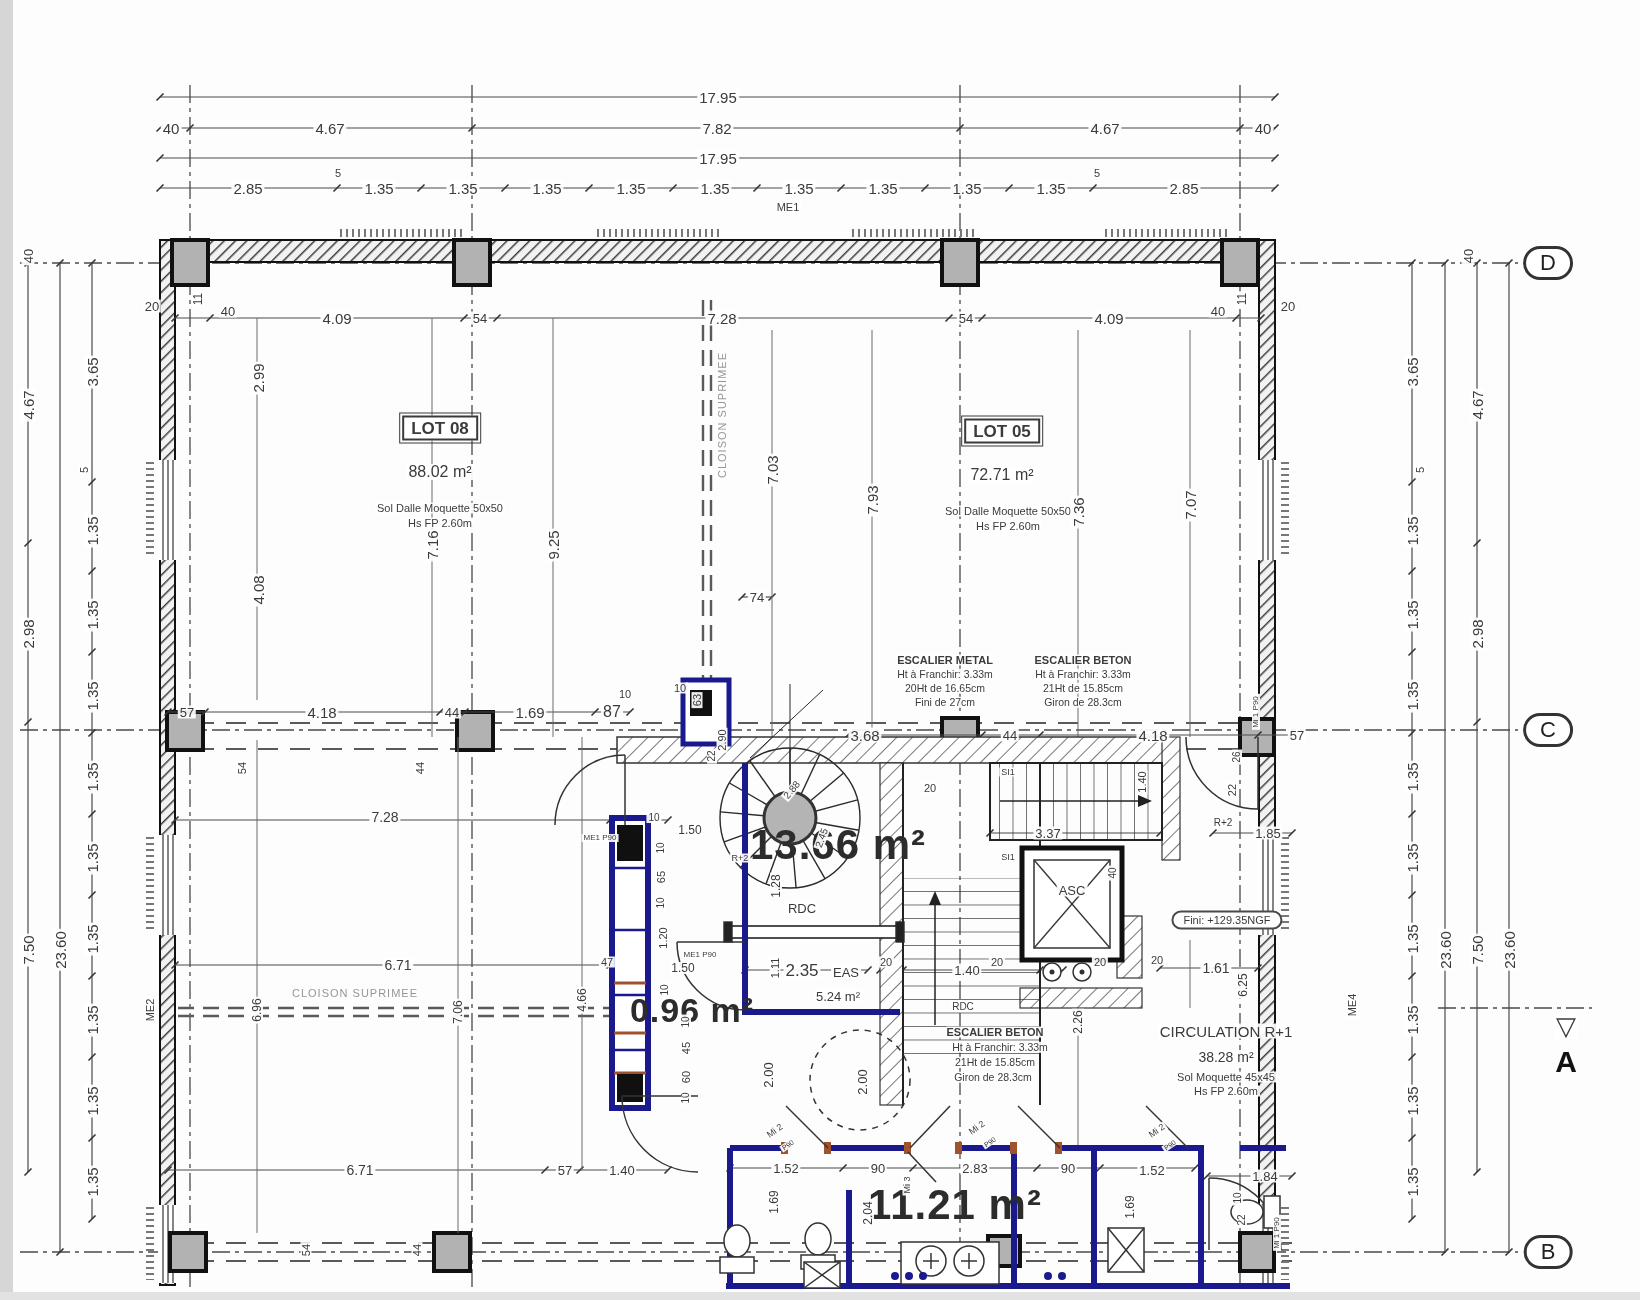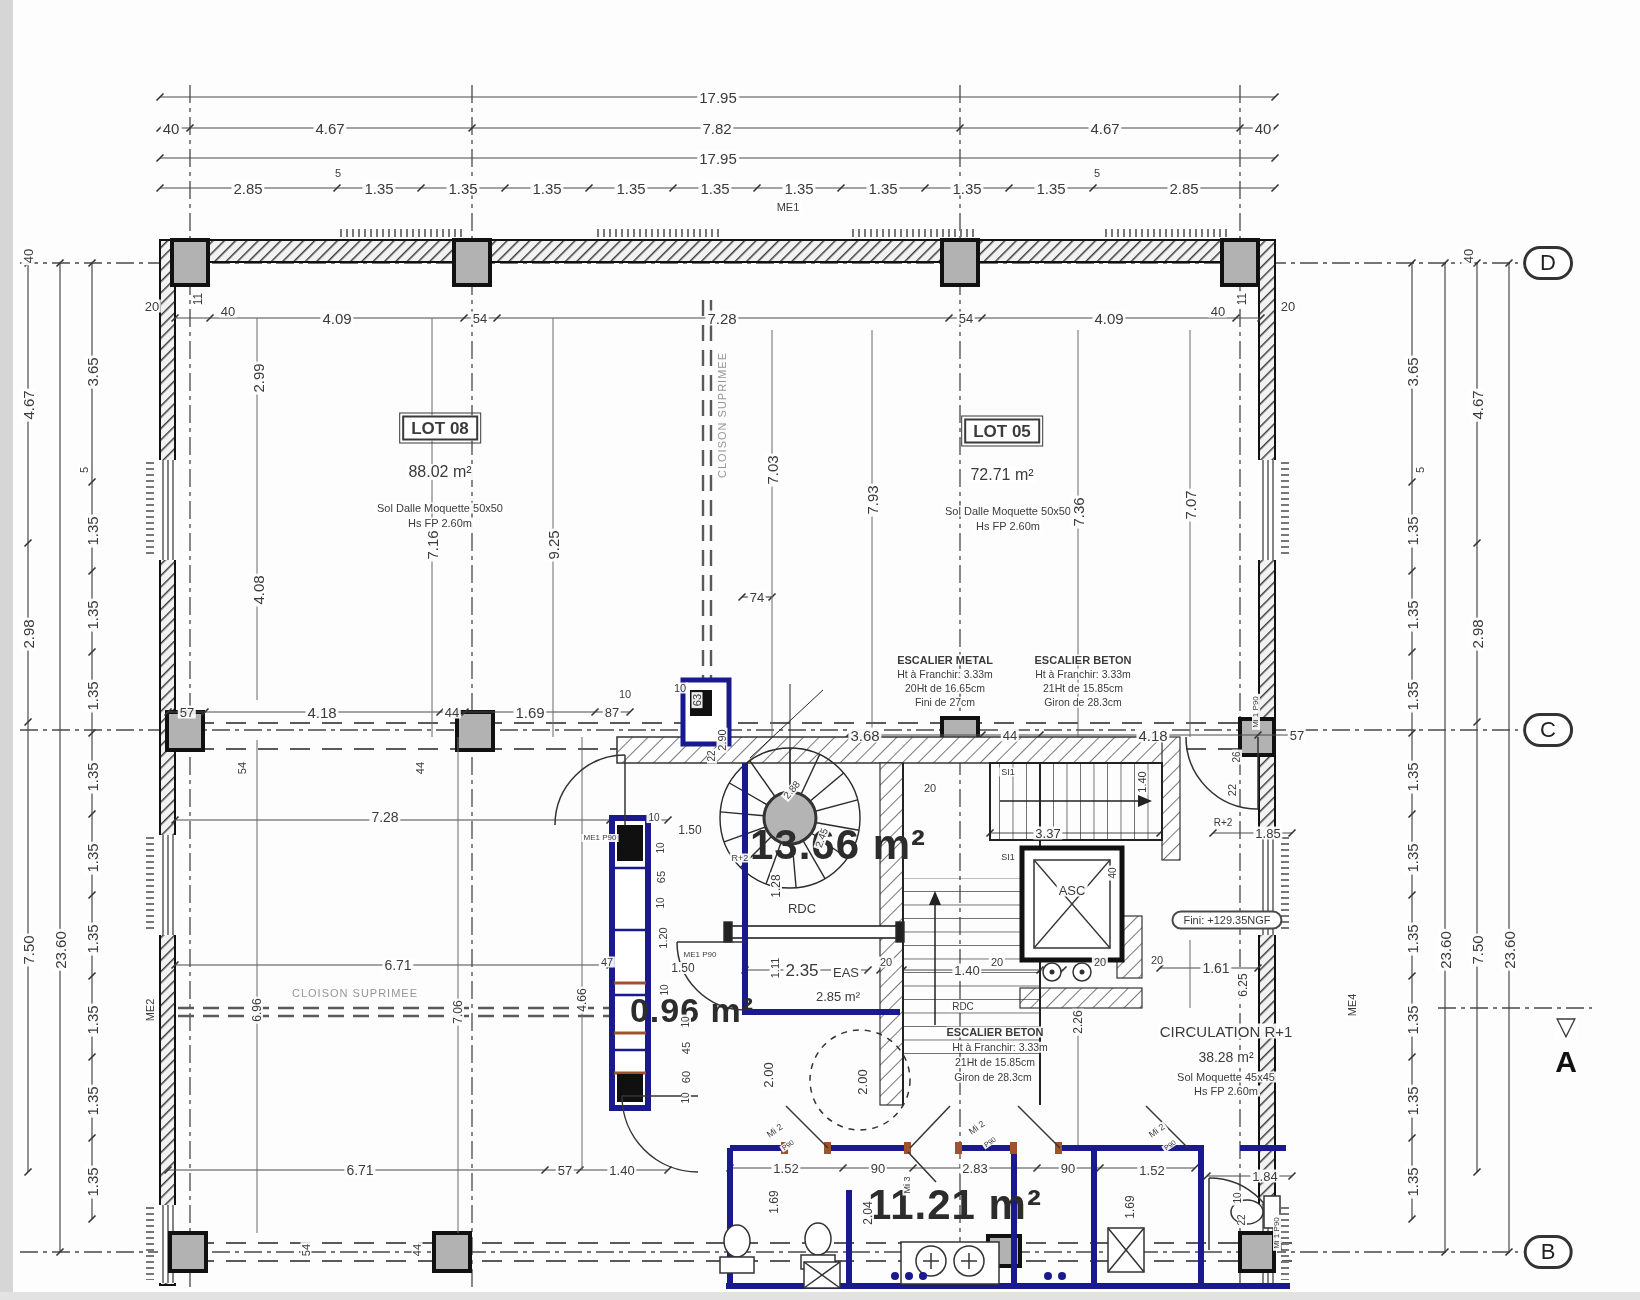--- a/index.html
+++ b/index.html
@@ -470,7 +470,7 @@
       <span class="lbl dim" style="left: 322px; top: 712px; font-size: 15px; transform: translate(-50%, -50%);">4.18</span>
       <span class="lbl dim" style="left: 452px; top: 712px; font-size: 13px; transform: translate(-50%, -50%);">44</span>
       <span class="lbl dim" style="left: 530px; top: 712px; font-size: 15px; transform: translate(-50%, -50%);">1.69</span>
-      <span class="lbl dim" style="left: 612px; top: 712px; font-size: 13px; transform: translate(-50%, -50%);">87</span>
+      <span class="lbl dim" style="left: 612px; top: 712px; font-size: 16px; transform: translate(-50%, -50%);">87</span>
       <span class="lbl dim" style="left: 625px; top: 694px; font-size: 11px; transform: translate(-50%, -50%);">10</span>
       <span class="lbl dim" style="left: 697px; top: 700px; font-size: 11px; transform: translate(-50%, -50%) rotate(-90deg);">63</span>
       <span class="lbl dim" style="left: 242px; top: 768px; font-size: 11px; transform: translate(-50%, -50%) rotate(-90deg);">54</span>

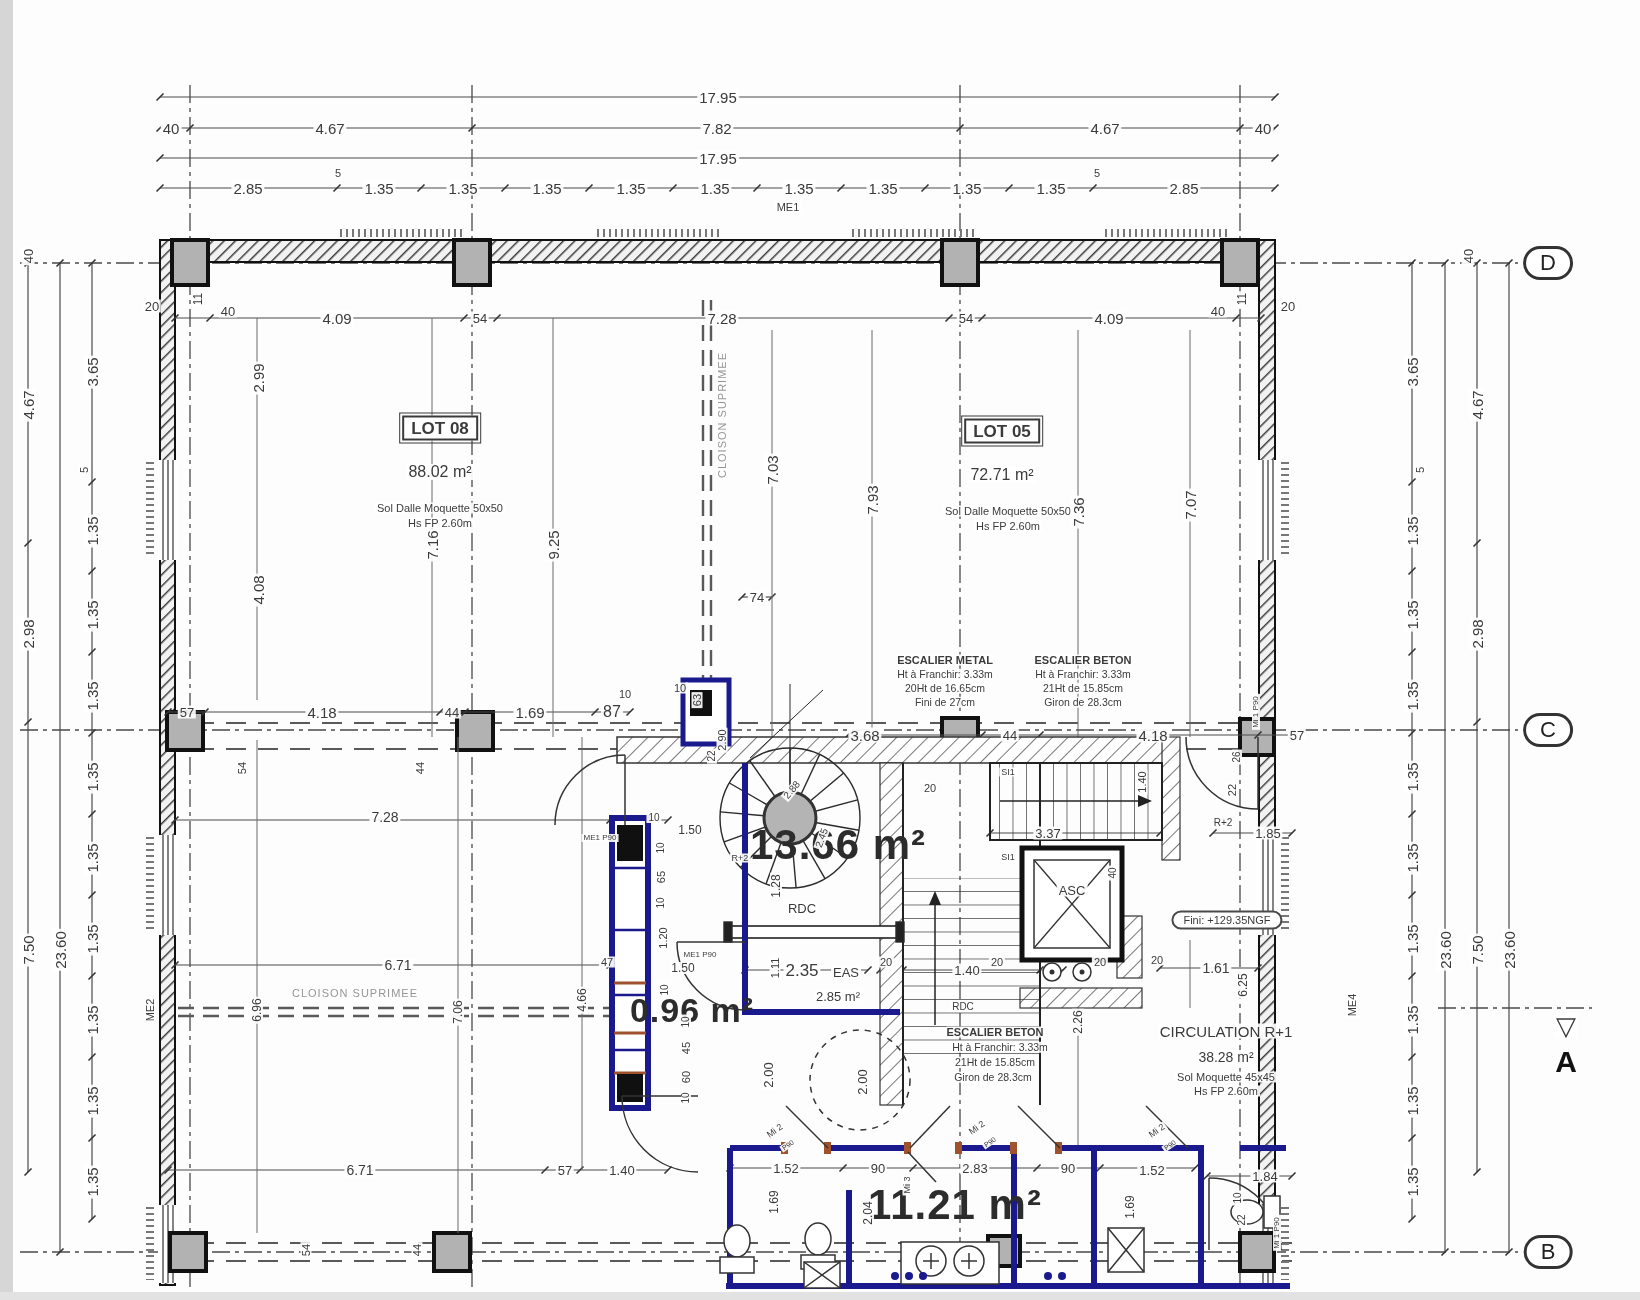--- a/index.html
+++ b/index.html
@@ -423,7 +423,7 @@
       <span class="lbl big" style="left: 692px; top: 1010px; font-size: 34px; transform: translate(-50%, -50%);">0.96 m²</span>
       <span class="lbl big" style="left: 955px; top: 1205px; font-size: 42px; transform: translate(-50%, -50%);">11.21 m²</span>
       <span class="lbl dim" style="left: 846px; top: 972px; font-size: 13px; transform: translate(-50%, -50%);">EAS</span>
-      <span class="lbl dim" style="left: 838px; top: 996px; font-size: 13px; transform: translate(-50%, -50%);">2.85 m²</span>
+      <span class="lbl dim" style="left: 838px; top: 996px; font-size: 13px; transform: translate(-50%, -50%);">5.24 m²</span>
       <span class="lbl dim" style="left: 1072px; top: 890px; font-size: 13px; transform: translate(-50%, -50%);">ASC</span>
       <span class="lbl stadium" style="left: 1227px; top: 920px; font-size: 11px; transform: translate(-50%, -50%);">Fini: +129.35NGF</span>
       <span class="lbl gray" style="left: 722px; top: 415px; font-size: 11px; transform: translate(-50%, -50%) rotate(-90deg);">CLOISON SUPRIMEE</span>

